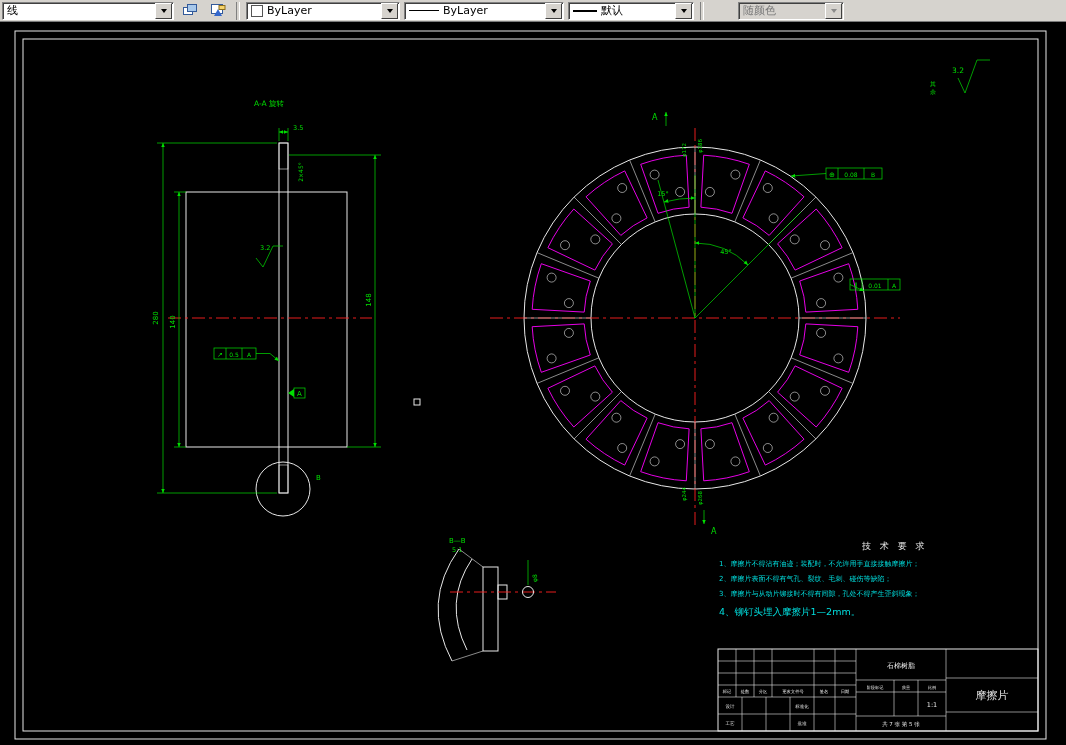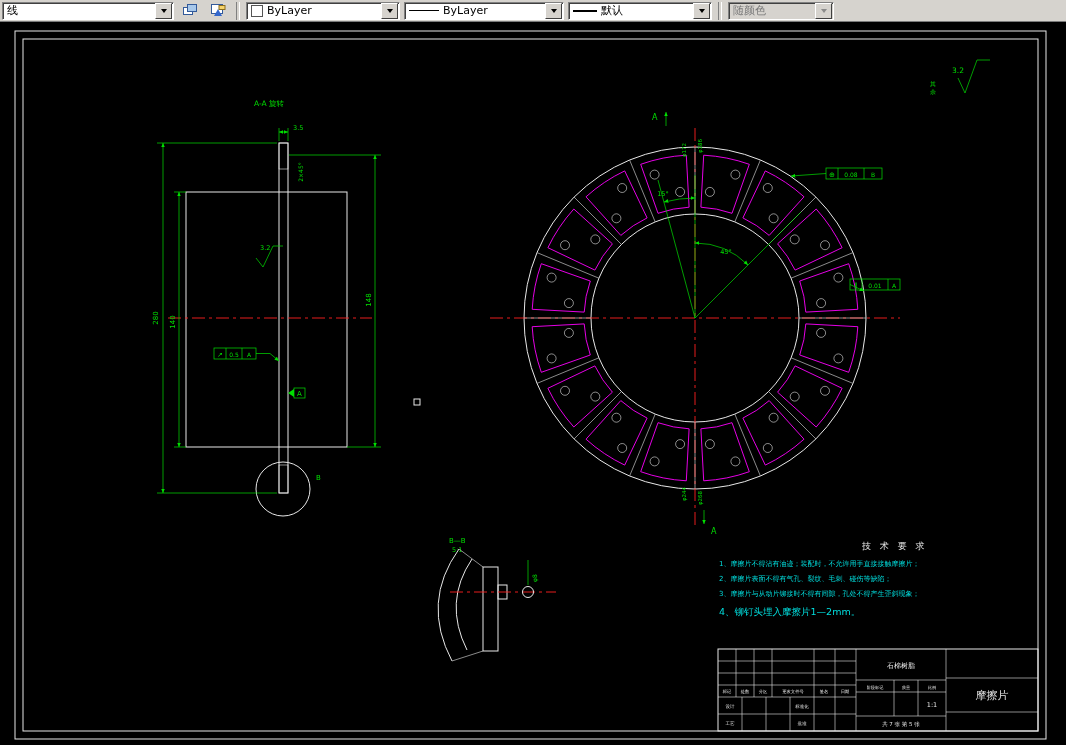--- a/index.html
+++ b/index.html
@@ -88,7 +88,7 @@
         <span class="tri"></span>
       </span>
   </div>
-  <div class="combo" style="width:144px">
+  <div class="combo" style="width:126px">
     <span class="ltline lw"></span>
     <span class="combo-text">默认</span>
     <span class="arrowbtn">

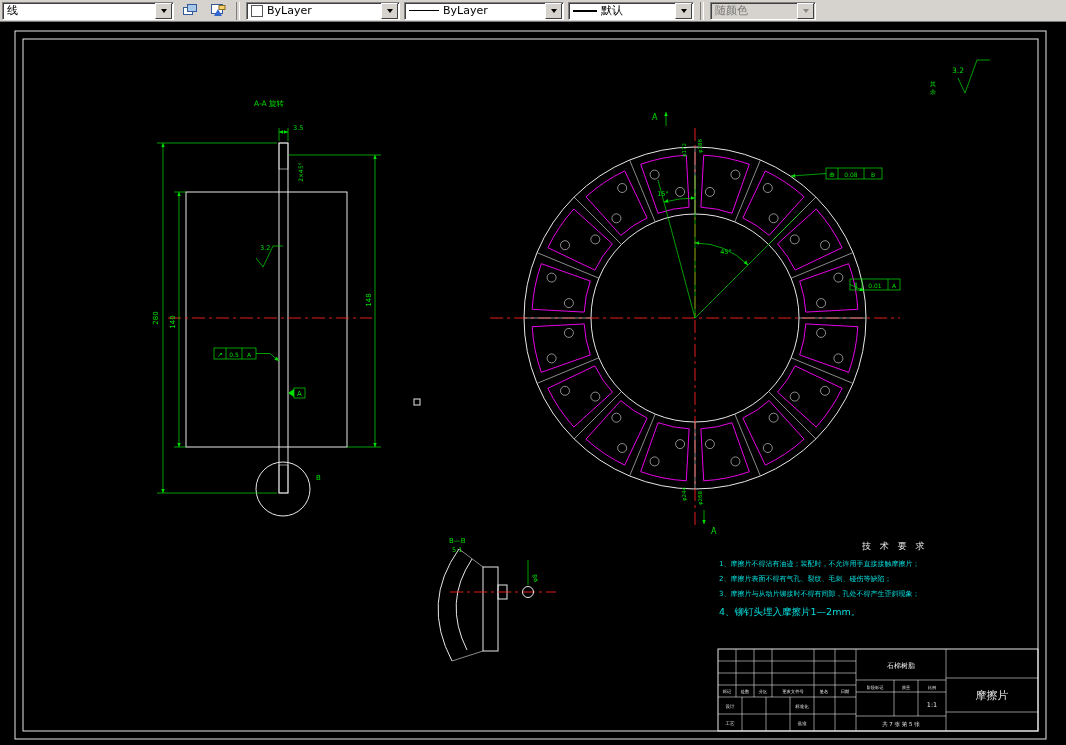--- a/index.html
+++ b/index.html
@@ -27,7 +27,7 @@
     display:flex;align-items:center;justify-content:center;margin-left:auto;
   }
   .tri{width:0;height:0;border-left:3px solid transparent;border-right:3px solid transparent;border-top:4px solid #000;}
-  .combo.disabled{background:#d6d3ce;color:#7a7a7a;}
+  .combo.disabled{background:#d6d3ce;color:#7a7a7a;margin-left:28px;}
   .combo.disabled .tri{border-top-color:#8a8a8a;}
   .tbtn{
     width:24px;height:20px;background:#d6d3ce;border:1px solid #d6d3ce;

